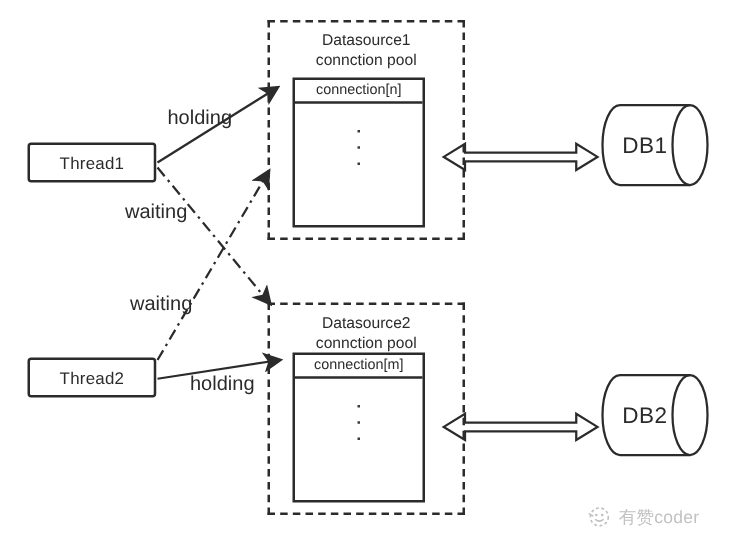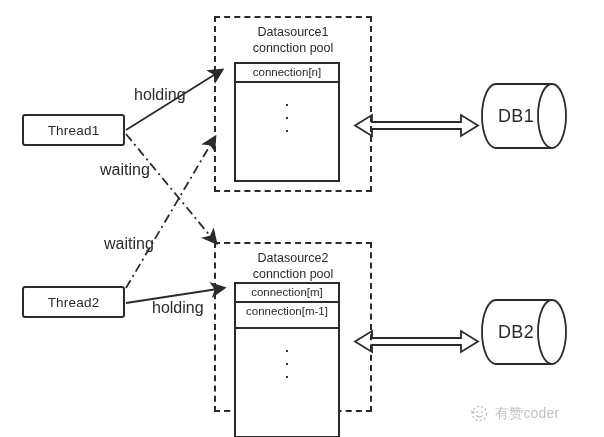--- a/index.html
+++ b/index.html
@@ -72,7 +72,7 @@
     width: 106px;
   }
   #ds1-pool { top: 44px;  height: 120px; }
-  #ds2-pool { top: 38px;  height: 156px; }
+  #ds2-pool { top: 38px;  height: 120px; }
 
   .pool-row {
     box-sizing: border-box;

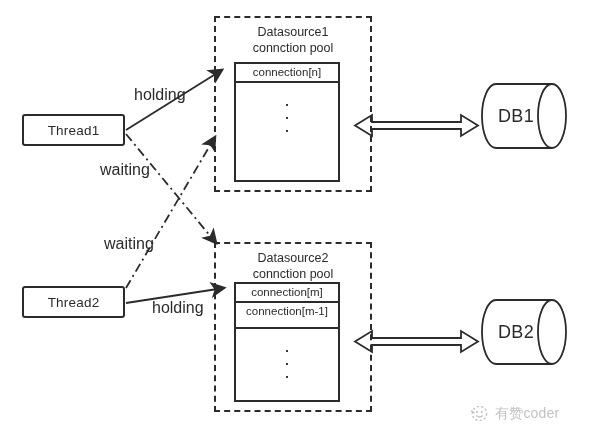--- a/index.html
+++ b/index.html
@@ -229,7 +229,6 @@
 
     <div class="pool-table" id="ds2-pool">
       <div class="pool-row r1">connection[m]</div>
-      <div class="pool-row r2">connection[m-1]</div>
       <div class="pool-rest">
         <span class="vdot"></span>
         <span class="vdot"></span>

